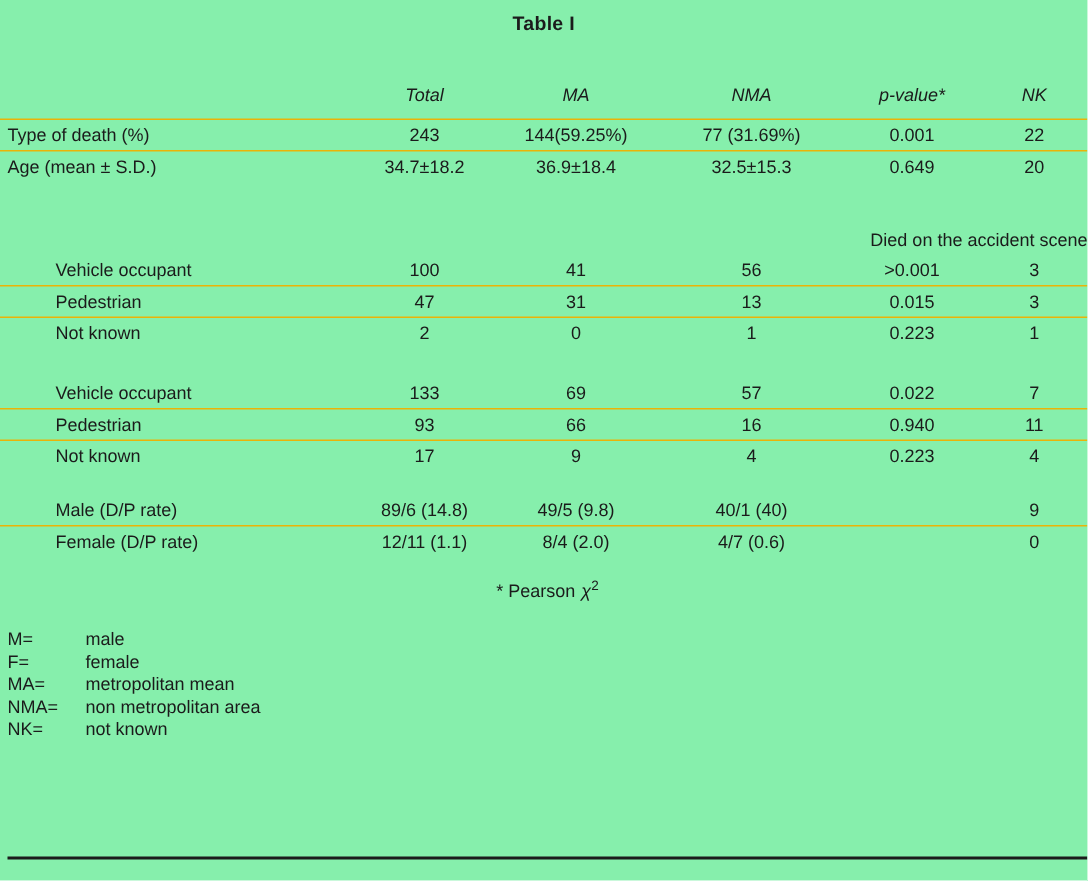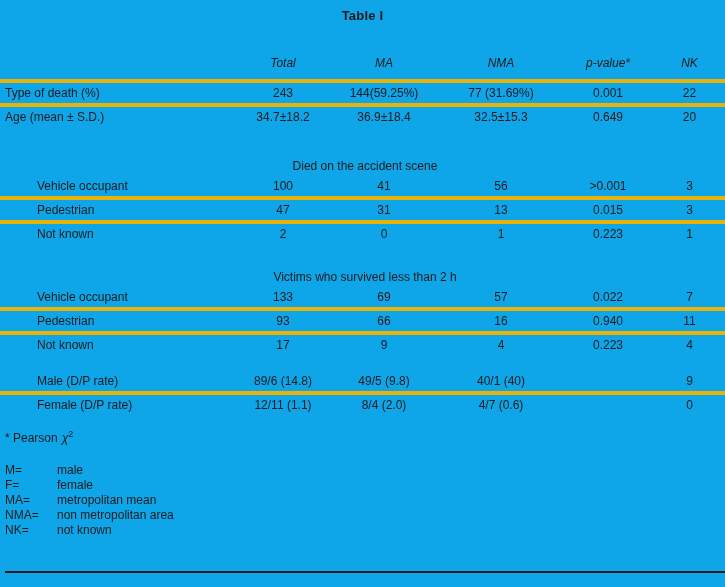--- a/index.html
+++ b/index.html
@@ -7,7 +7,7 @@
     position: relative;
     width: 725px;
     height: 587px;
-    background: #0ea5e9;
+    background: #86efac;
     color: #1b1b1b;
     font-family: "Liberation Sans", sans-serif;
     overflow: hidden;

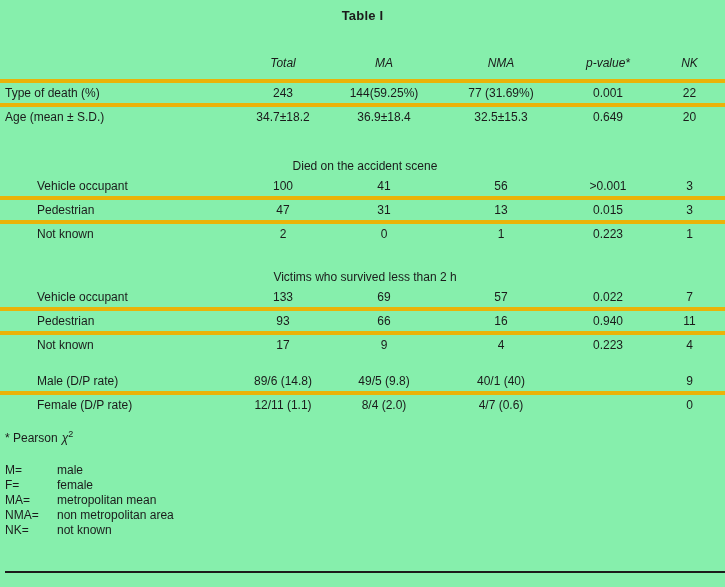--- a/index.html
+++ b/index.html
@@ -40,7 +40,7 @@
 
   tr.colhead td { height: 30px; vertical-align: bottom; padding-bottom: 9px;
                   font-style: italic; text-align: center; }
-  tr.rule td { border-bottom: 4px solid #eab308; }
+  tr.rule td { border-bottom: 1px solid #eab308; }
   tr.data td { height: 20px; text-align: center; }
   tr.data td.label { text-align: left; padding-left: 5px; }
   tr.data td.label.indent { padding-left: 37px; }

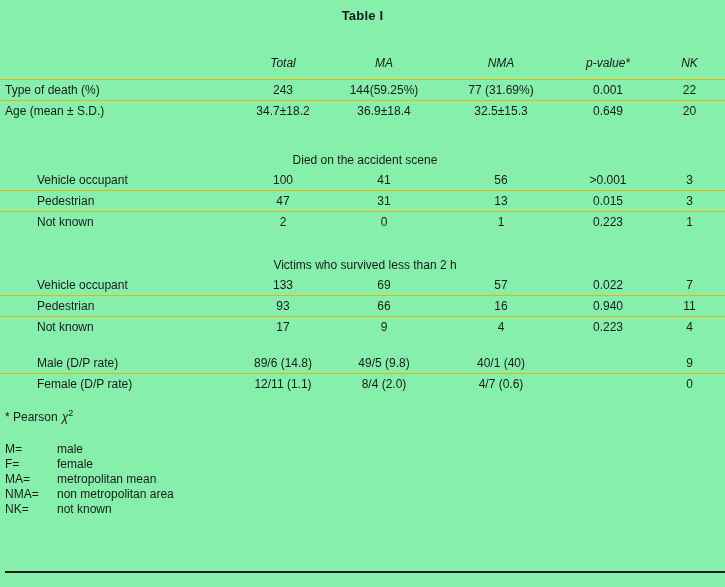--- a/index.html
+++ b/index.html
@@ -44,7 +44,7 @@
   tr.data td { height: 20px; text-align: center; }
   tr.data td.label { text-align: left; padding-left: 5px; }
   tr.data td.label.indent { padding-left: 37px; }
-  tr.sechead td { height: 20px; text-align: center; padding-left: 5px; vertical-align: bottom; padding-bottom: 3px; }
+  tr.sechead td { height: 20px; text-align: right; padding-left: 5px; vertical-align: bottom; padding-bottom: 3px; }
   tr.spacer-lg td { height: 26px; }
   tr.spacer-md td { height: 20px; }
   tr.spacer-sm td { height: 16px; }

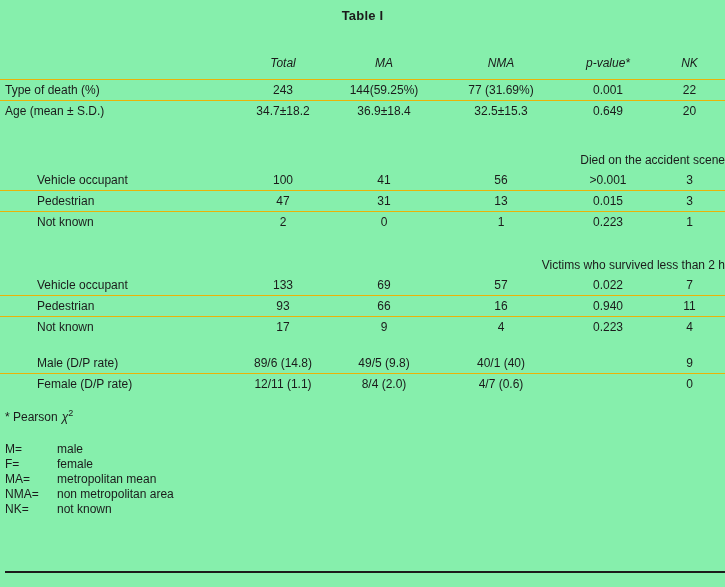--- a/index.html
+++ b/index.html
@@ -145,9 +145,6 @@
           <td colspan="6"></td>
         </tr>
 
-    <tr class="sechead">
-      <td colspan="6">Victims who survived less than 2 h</td>
-    </tr>
     <tr class="data rule">
       <td class="label indent">Vehicle occupant</td>
       <td>133</td>

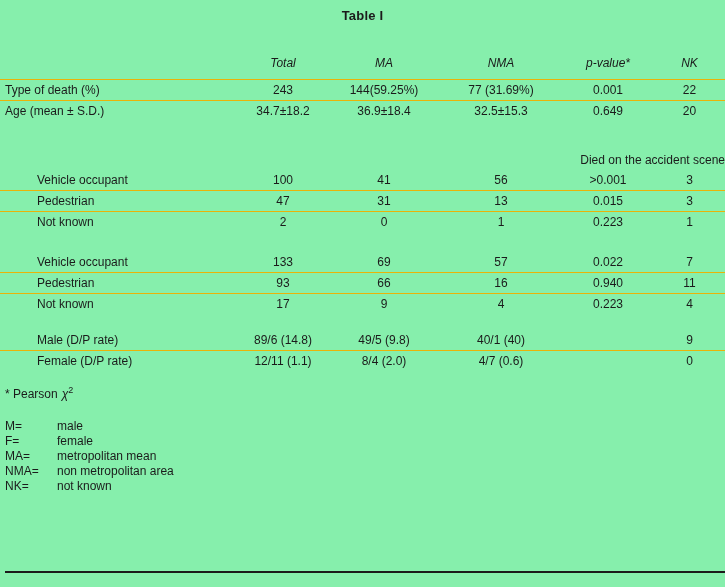--- a/index.html
+++ b/index.html
@@ -50,7 +50,7 @@
   tr.spacer-sm td { height: 16px; }
 
   
-  .footnote { margin: 14px 0 0 5px; font-size: 12px; }
+  .footnote { margin: 14px 0 0 5px; font-size: 12px; text-align: center; }
   .footnote .chi { font-style: italic; margin-left: 4px; }
   .footnote sup { font-size: 9px; }
   .legend { margin: 18px 0 0 5px; }

